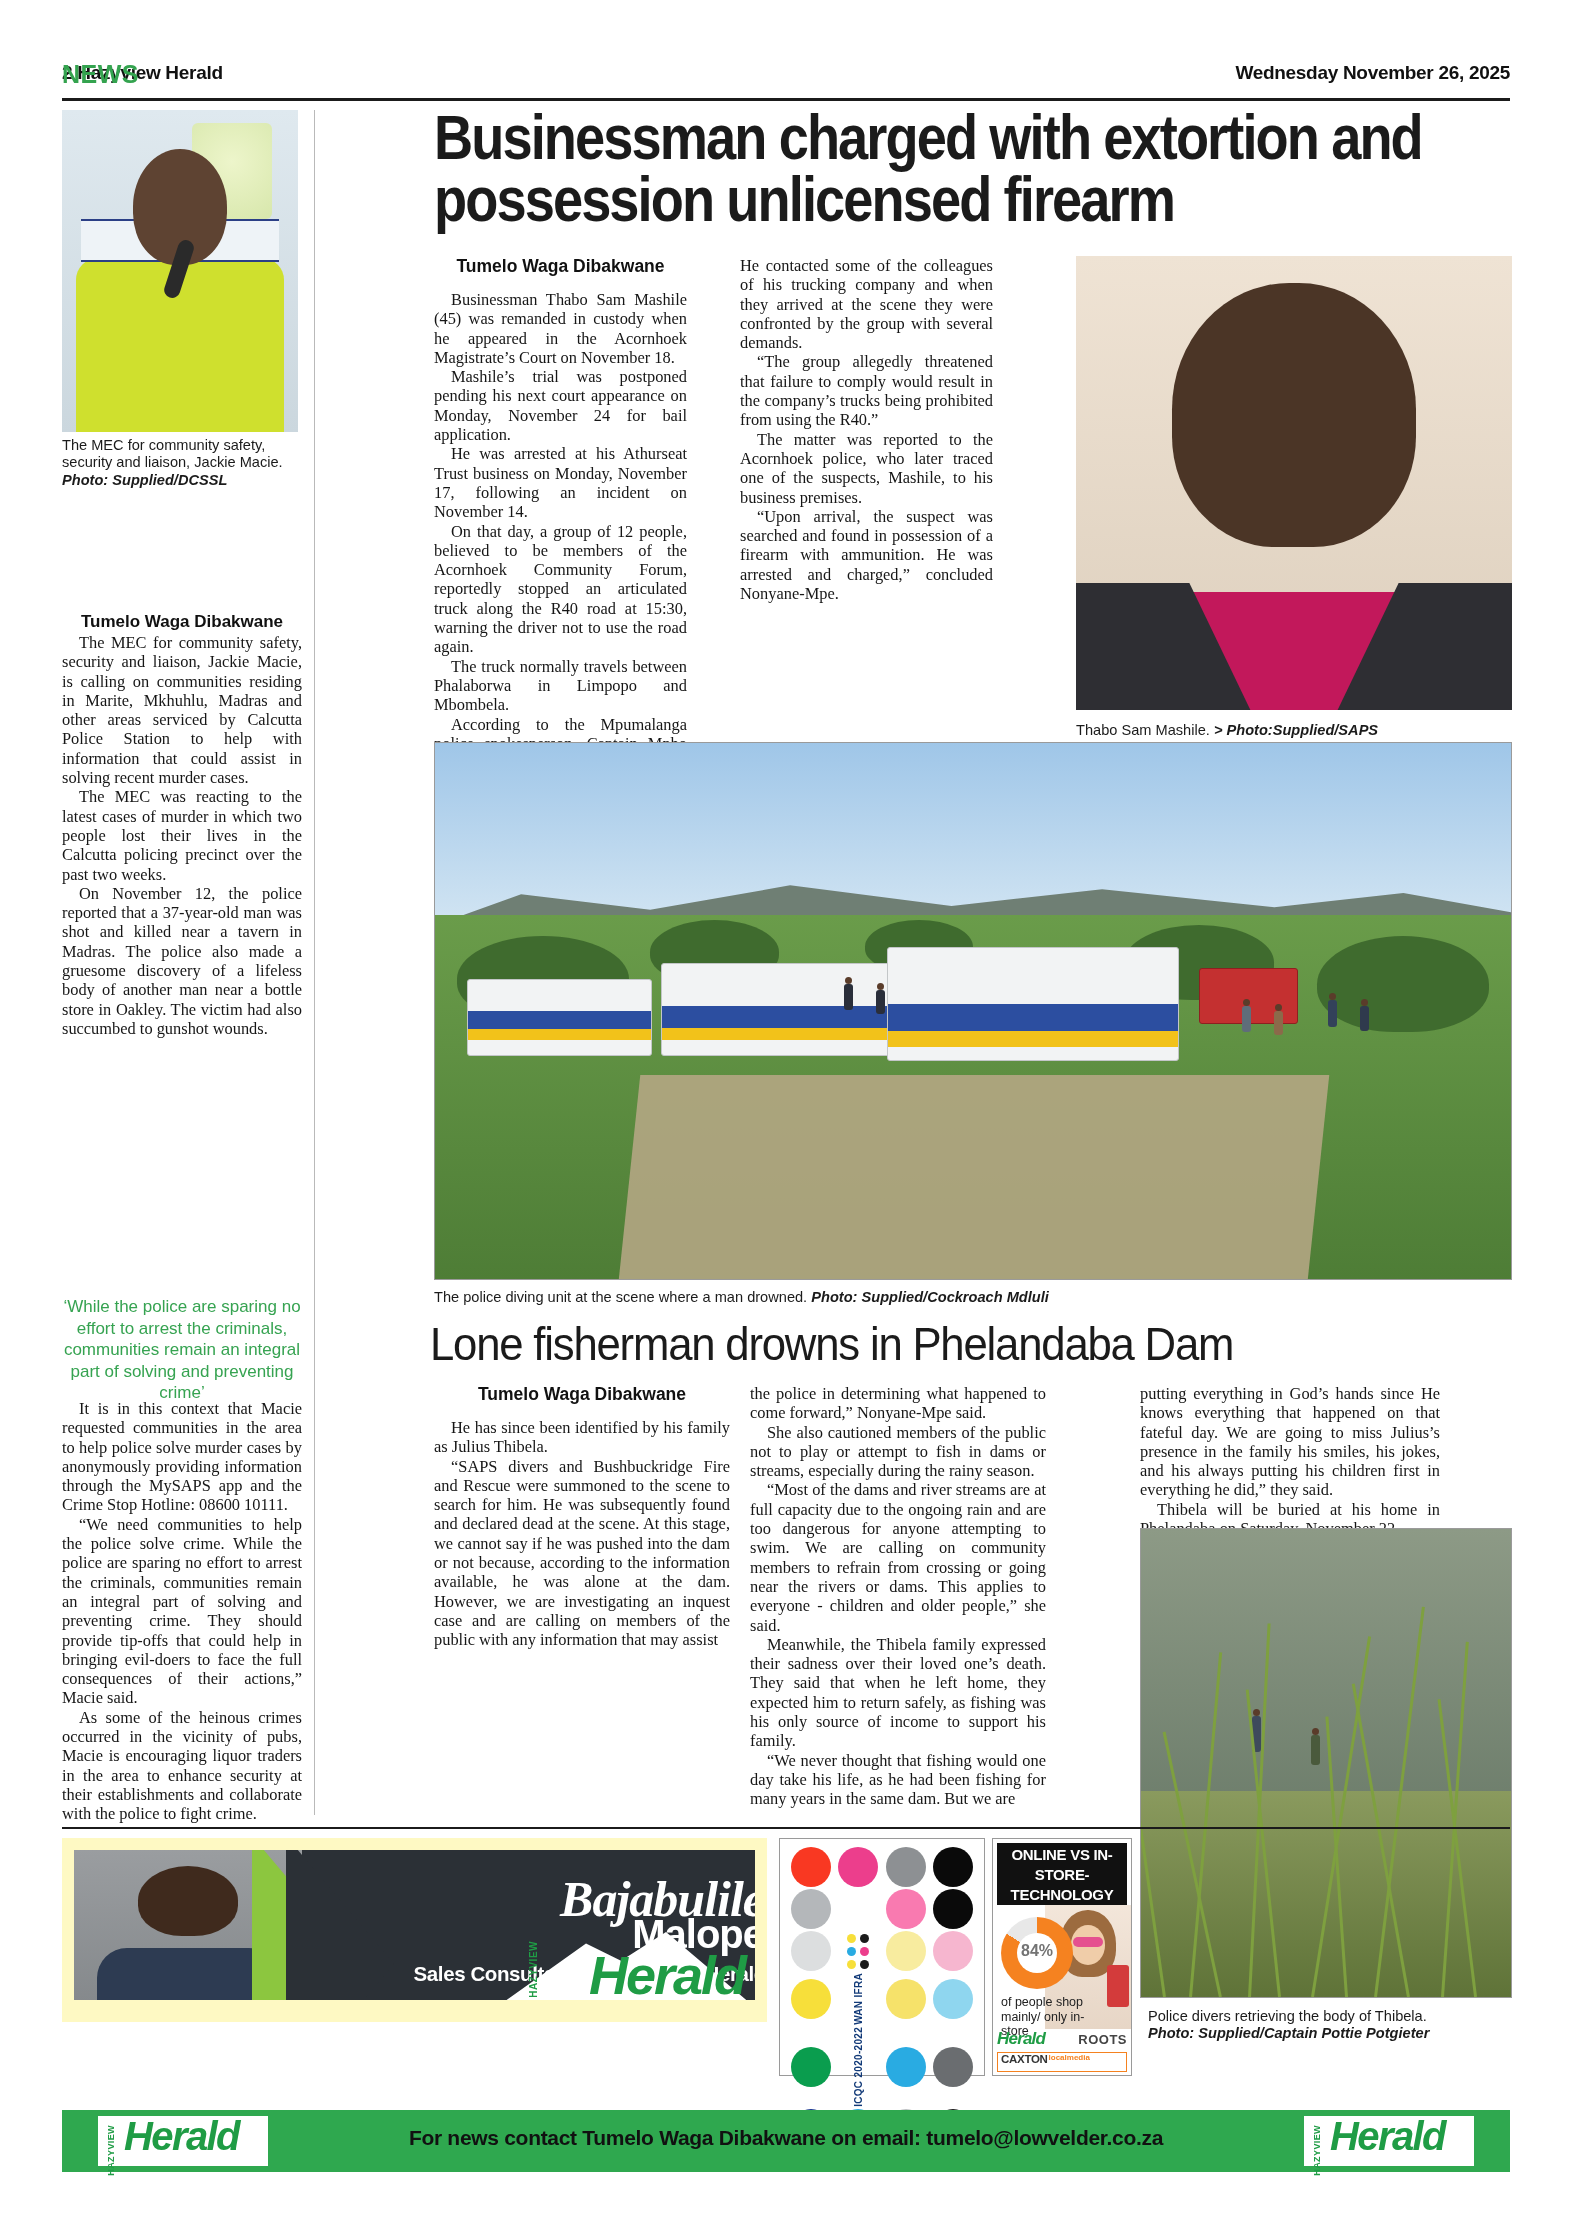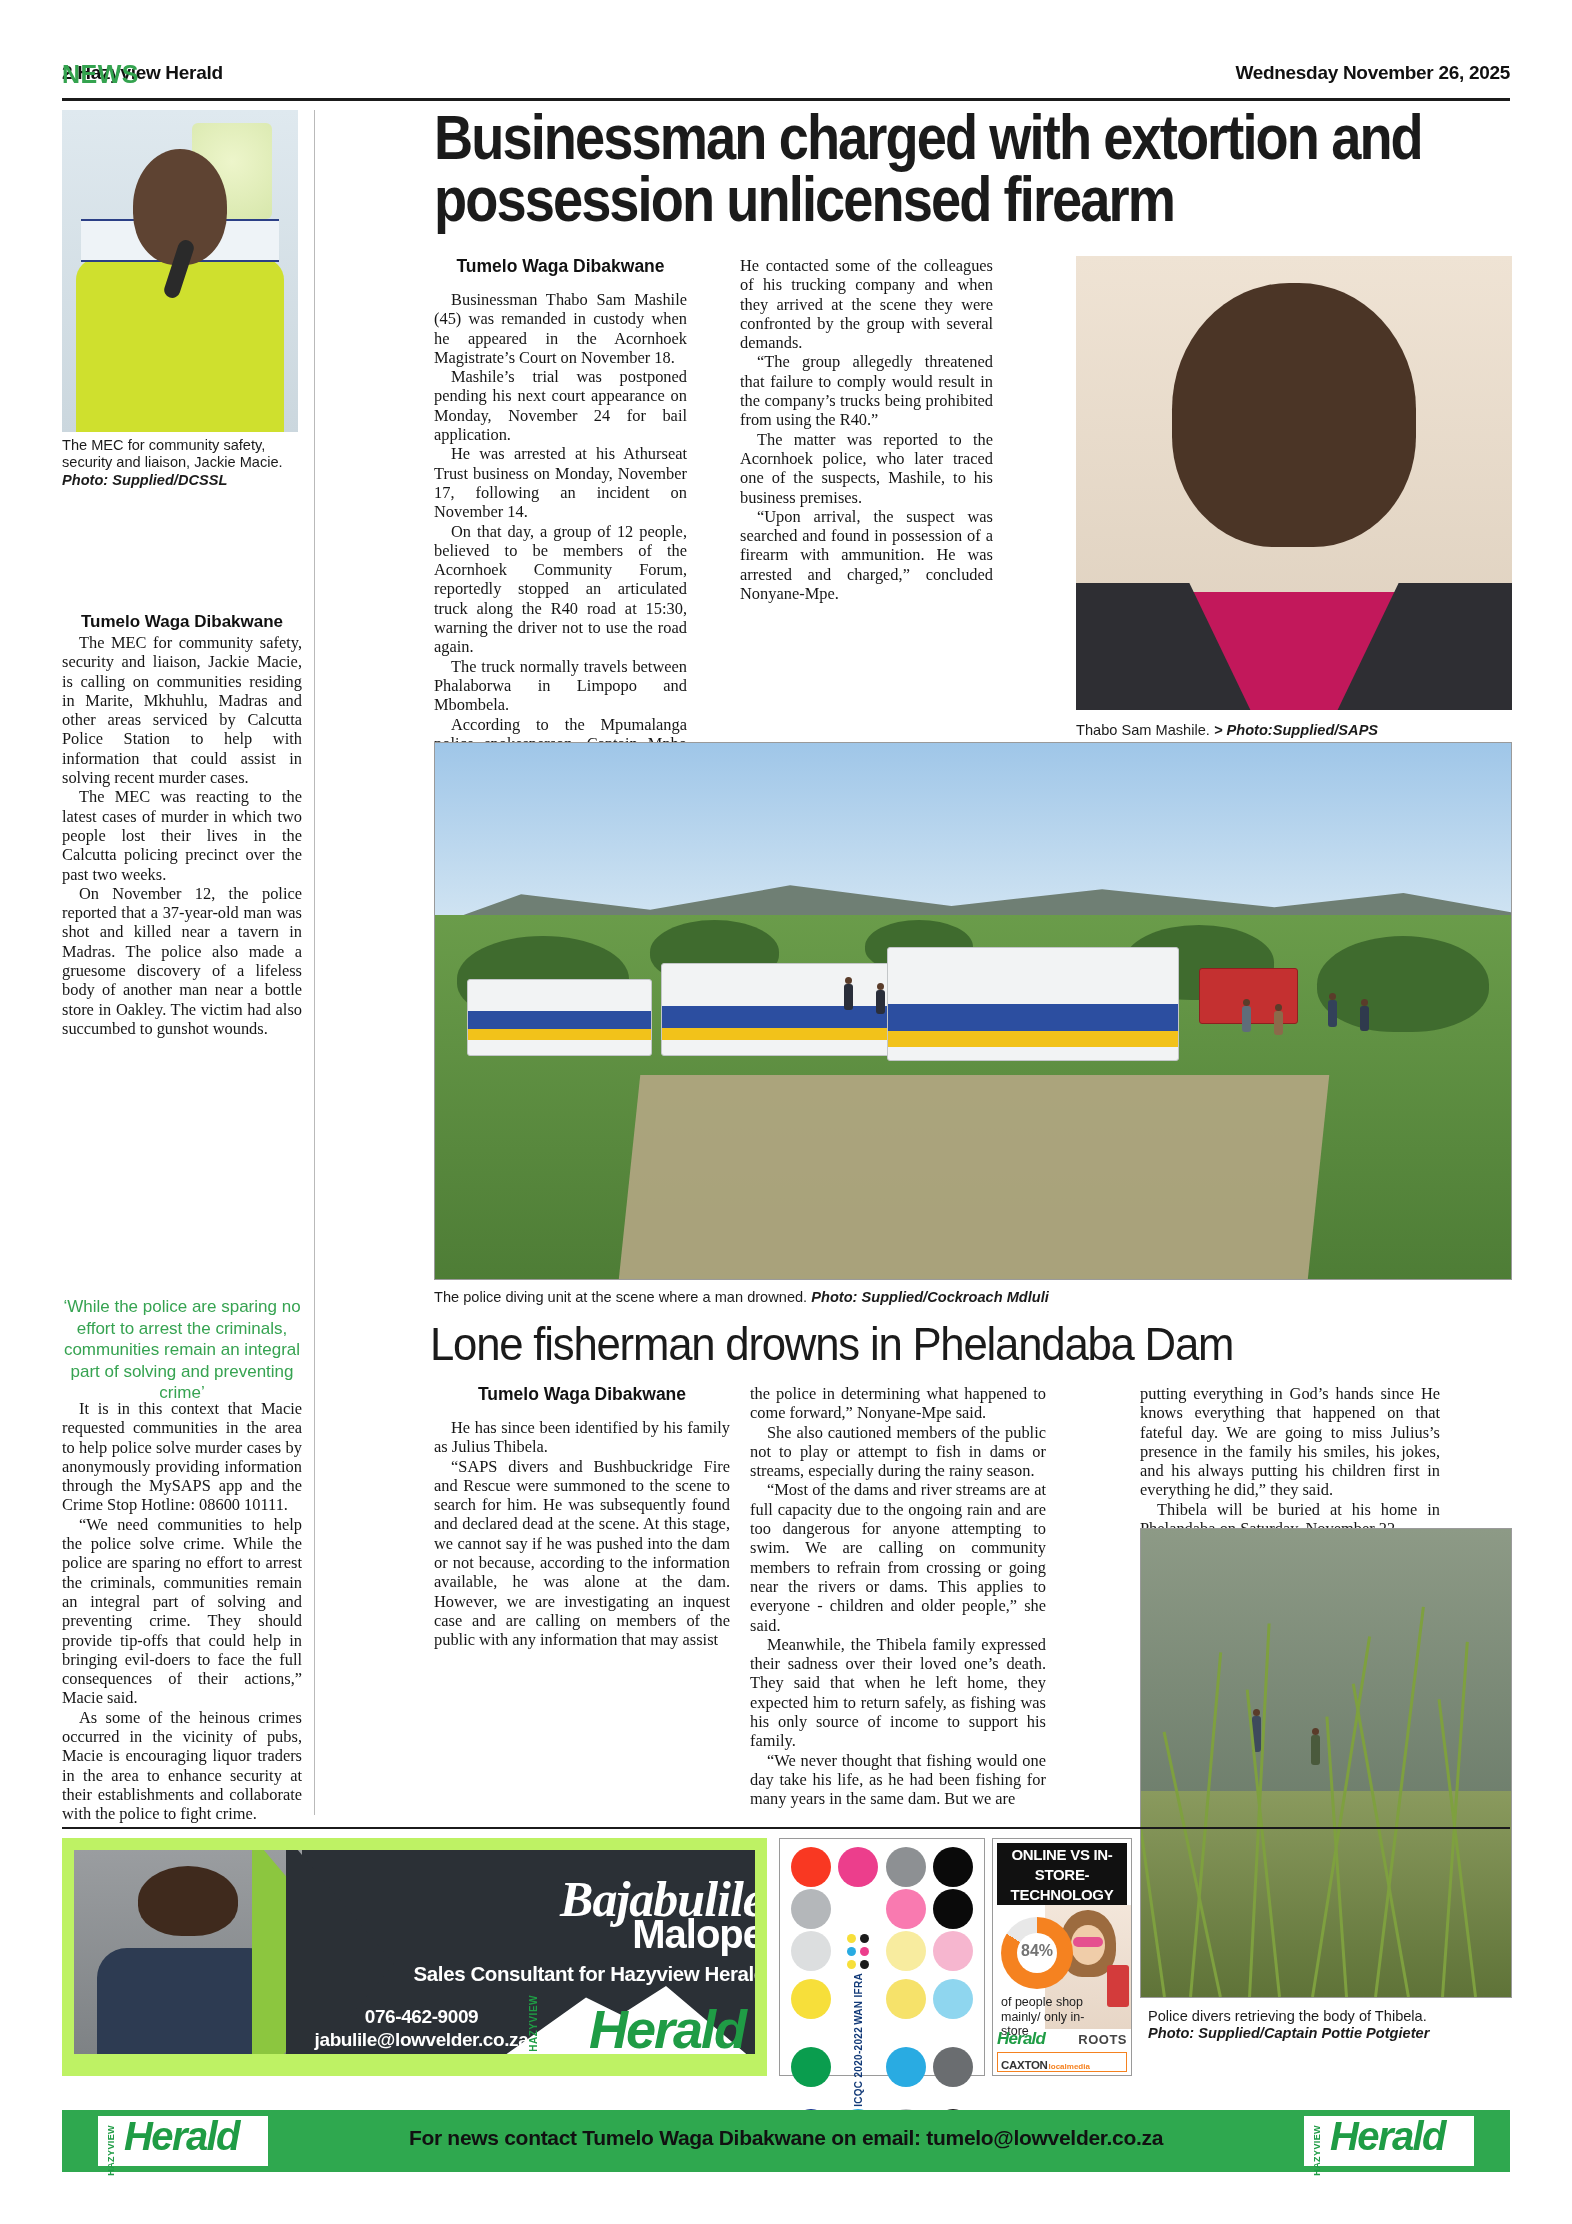--- a/index.html
+++ b/index.html
@@ -53,7 +53,7 @@
   
   .rule-bottom{position:absolute;left:62px;top:1827px;width:1448px;height:2px;background:#1b1b1b;}
   .adzone{position:absolute;left:62px;top:1838px;width:1070px;height:238px;}
-  .ad-main{position:absolute;left:0;top:0;width:705px;height:238px;background:#bef264;overflow:hidden;}
+  .ad-main{position:absolute;left:0;top:0;width:705px;height:184px;background:#fef9c3;overflow:hidden;}
   .ad-inner{position:absolute;left:12px;top:12px;right:12px;bottom:22px;background:#2b3036;overflow:hidden;}
   .ad-photo{position:absolute;left:0;top:0;width:228px;height:204px;overflow:hidden;background:#8d8f92;}
   .ad-chev{position:absolute;left:178px;top:-14px;width:0;height:0;border-top:128px solid transparent;border-bottom:128px solid transparent;border-left:108px solid #8cc63f;}

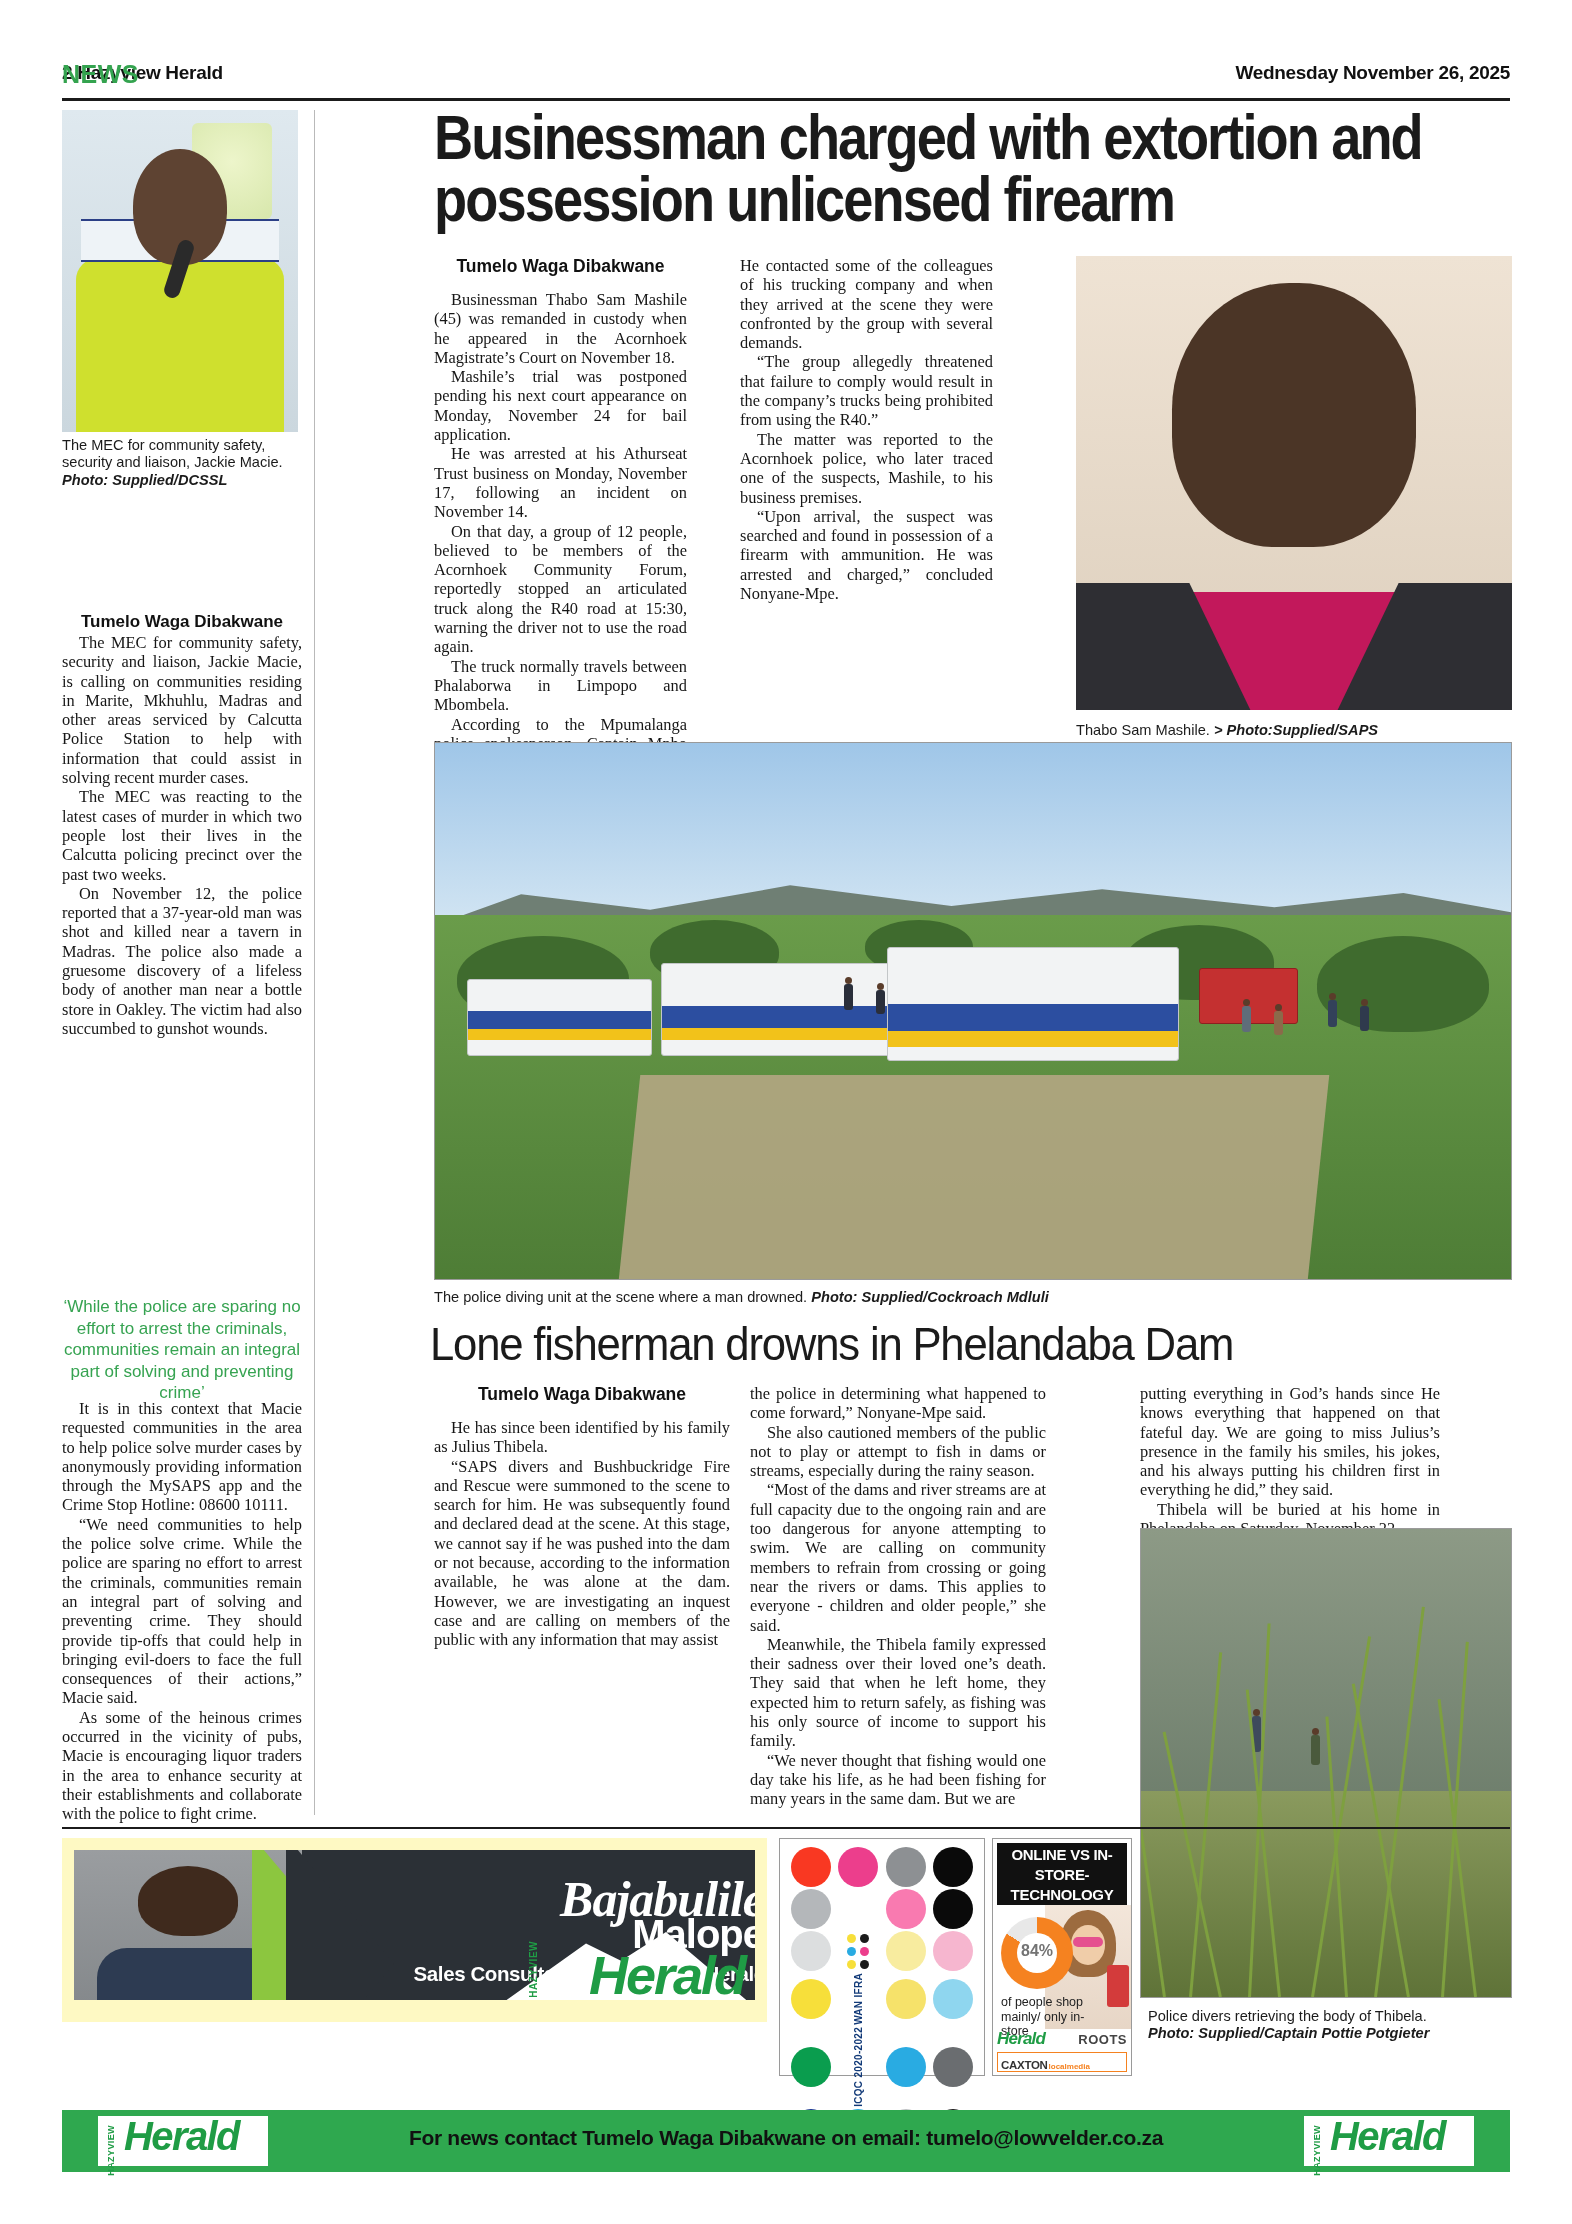--- a/index.html
+++ b/index.html
@@ -86,7 +86,7 @@
   .ovis-foot{position:absolute;left:4px;right:4px;bottom:26px;height:20px;}
   .ovis-h{position:absolute;left:0;bottom:0;font-family:"Liberation Sans",sans-serif;font-weight:700;font-style:italic;font-size:17px;color:#1f9c45;letter-spacing:-.8px;}
   .ovis-r{position:absolute;right:0;bottom:2px;font-family:"Liberation Sans",sans-serif;font-weight:700;font-size:13px;color:#444;letter-spacing:.5px;}
-  .caxton{position:absolute;left:4px;right:4px;bottom:3px;height:20px;border:1.5px solid #f58220;display:flex;align-items:flex-end;padding-left:3px;box-sizing:border-box;}
+  .caxton{position:absolute;left:4px;right:4px;bottom:3px;height:20px;border:1.5px solid #f58220;display:flex;align-items:flex-start;padding-left:3px;box-sizing:border-box;}
   .caxton .cx{font-family:"Liberation Sans",sans-serif;font-weight:700;font-size:11.5px;color:#333;letter-spacing:-.3px;}
   .caxton .cxo{font-family:"Liberation Sans",sans-serif;font-weight:700;font-size:8px;color:#f58220;margin-left:1px;}
 

